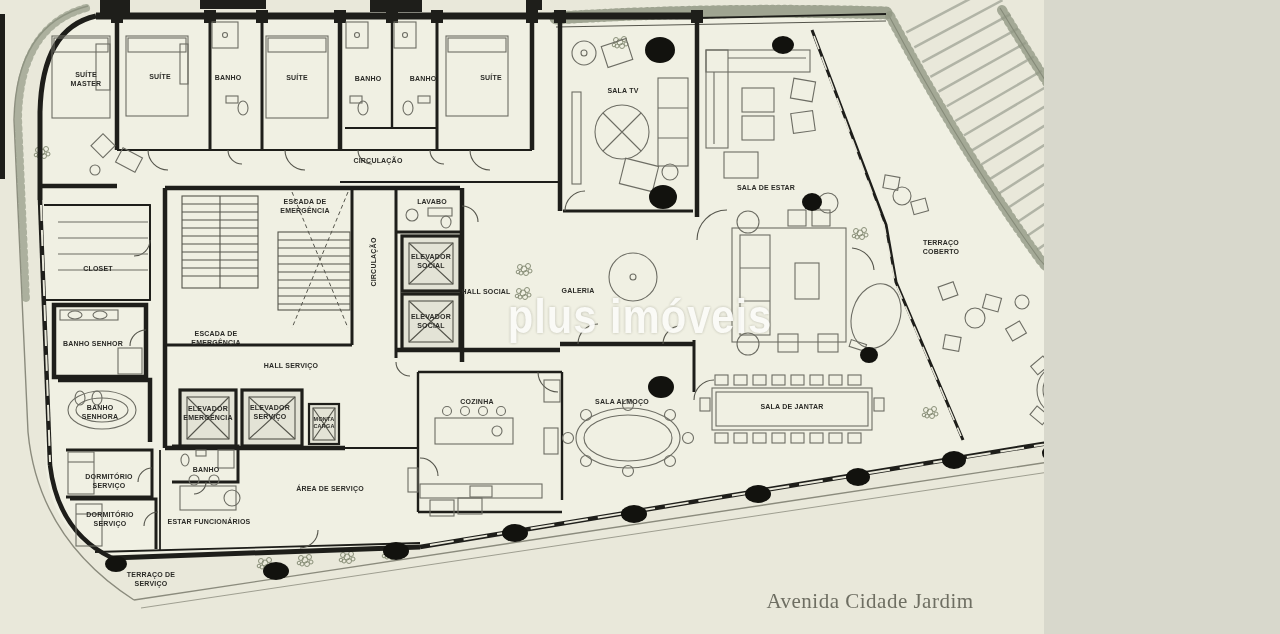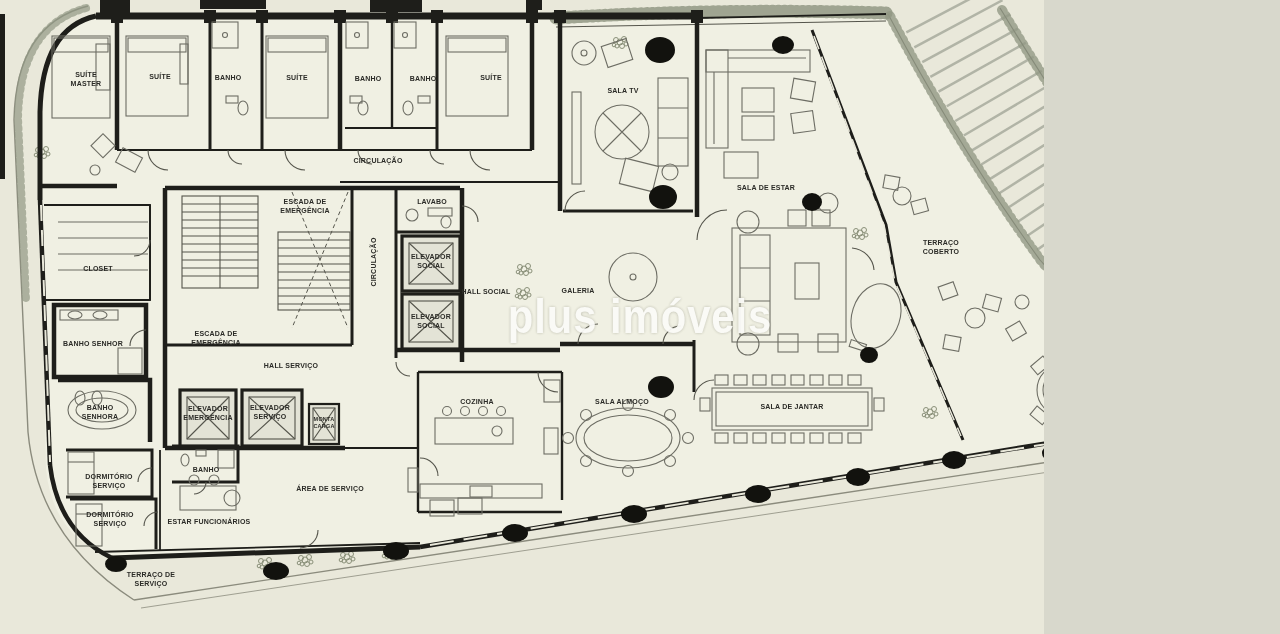--- a/index.html
+++ b/index.html
@@ -455,6 +455,7 @@
 <div class="lbl" style="left:151px;top:579px;width:60px">TERRAÇO DE SERVIÇO</div>
 
 <div class="watermark">plus imóveis</div>
+<div class="street">Avenida Cidade Jardim</div>
 
 </div>
 

